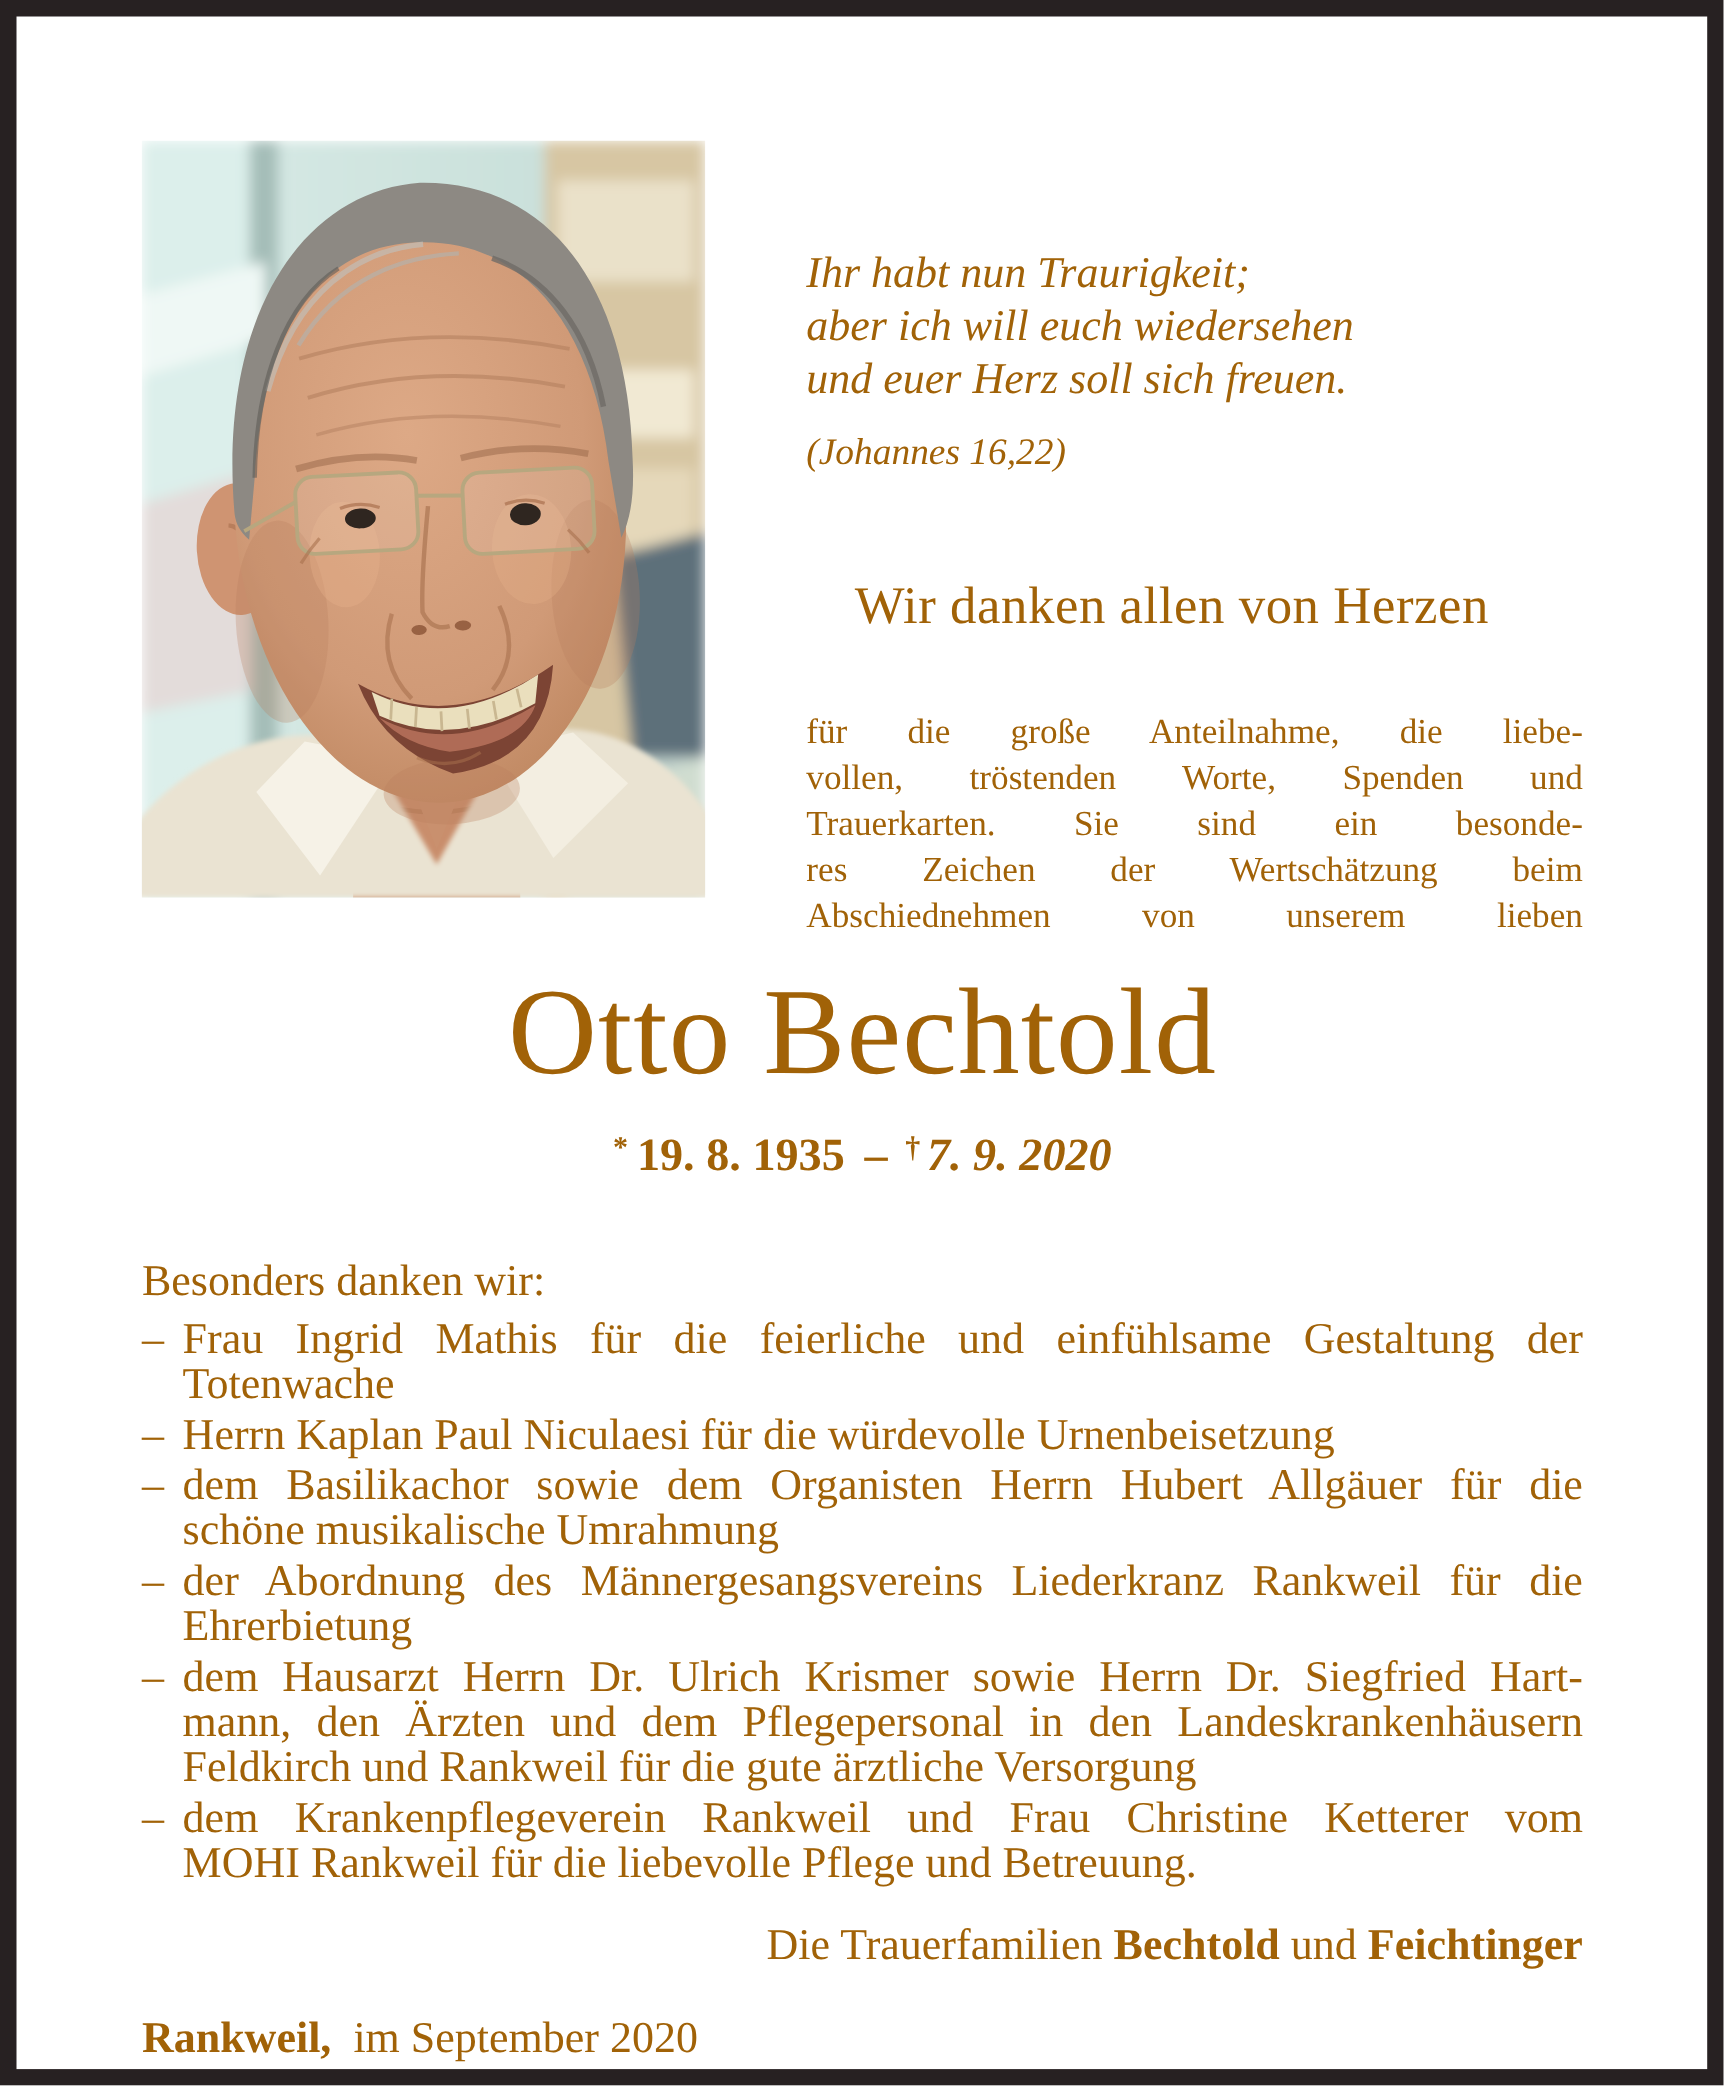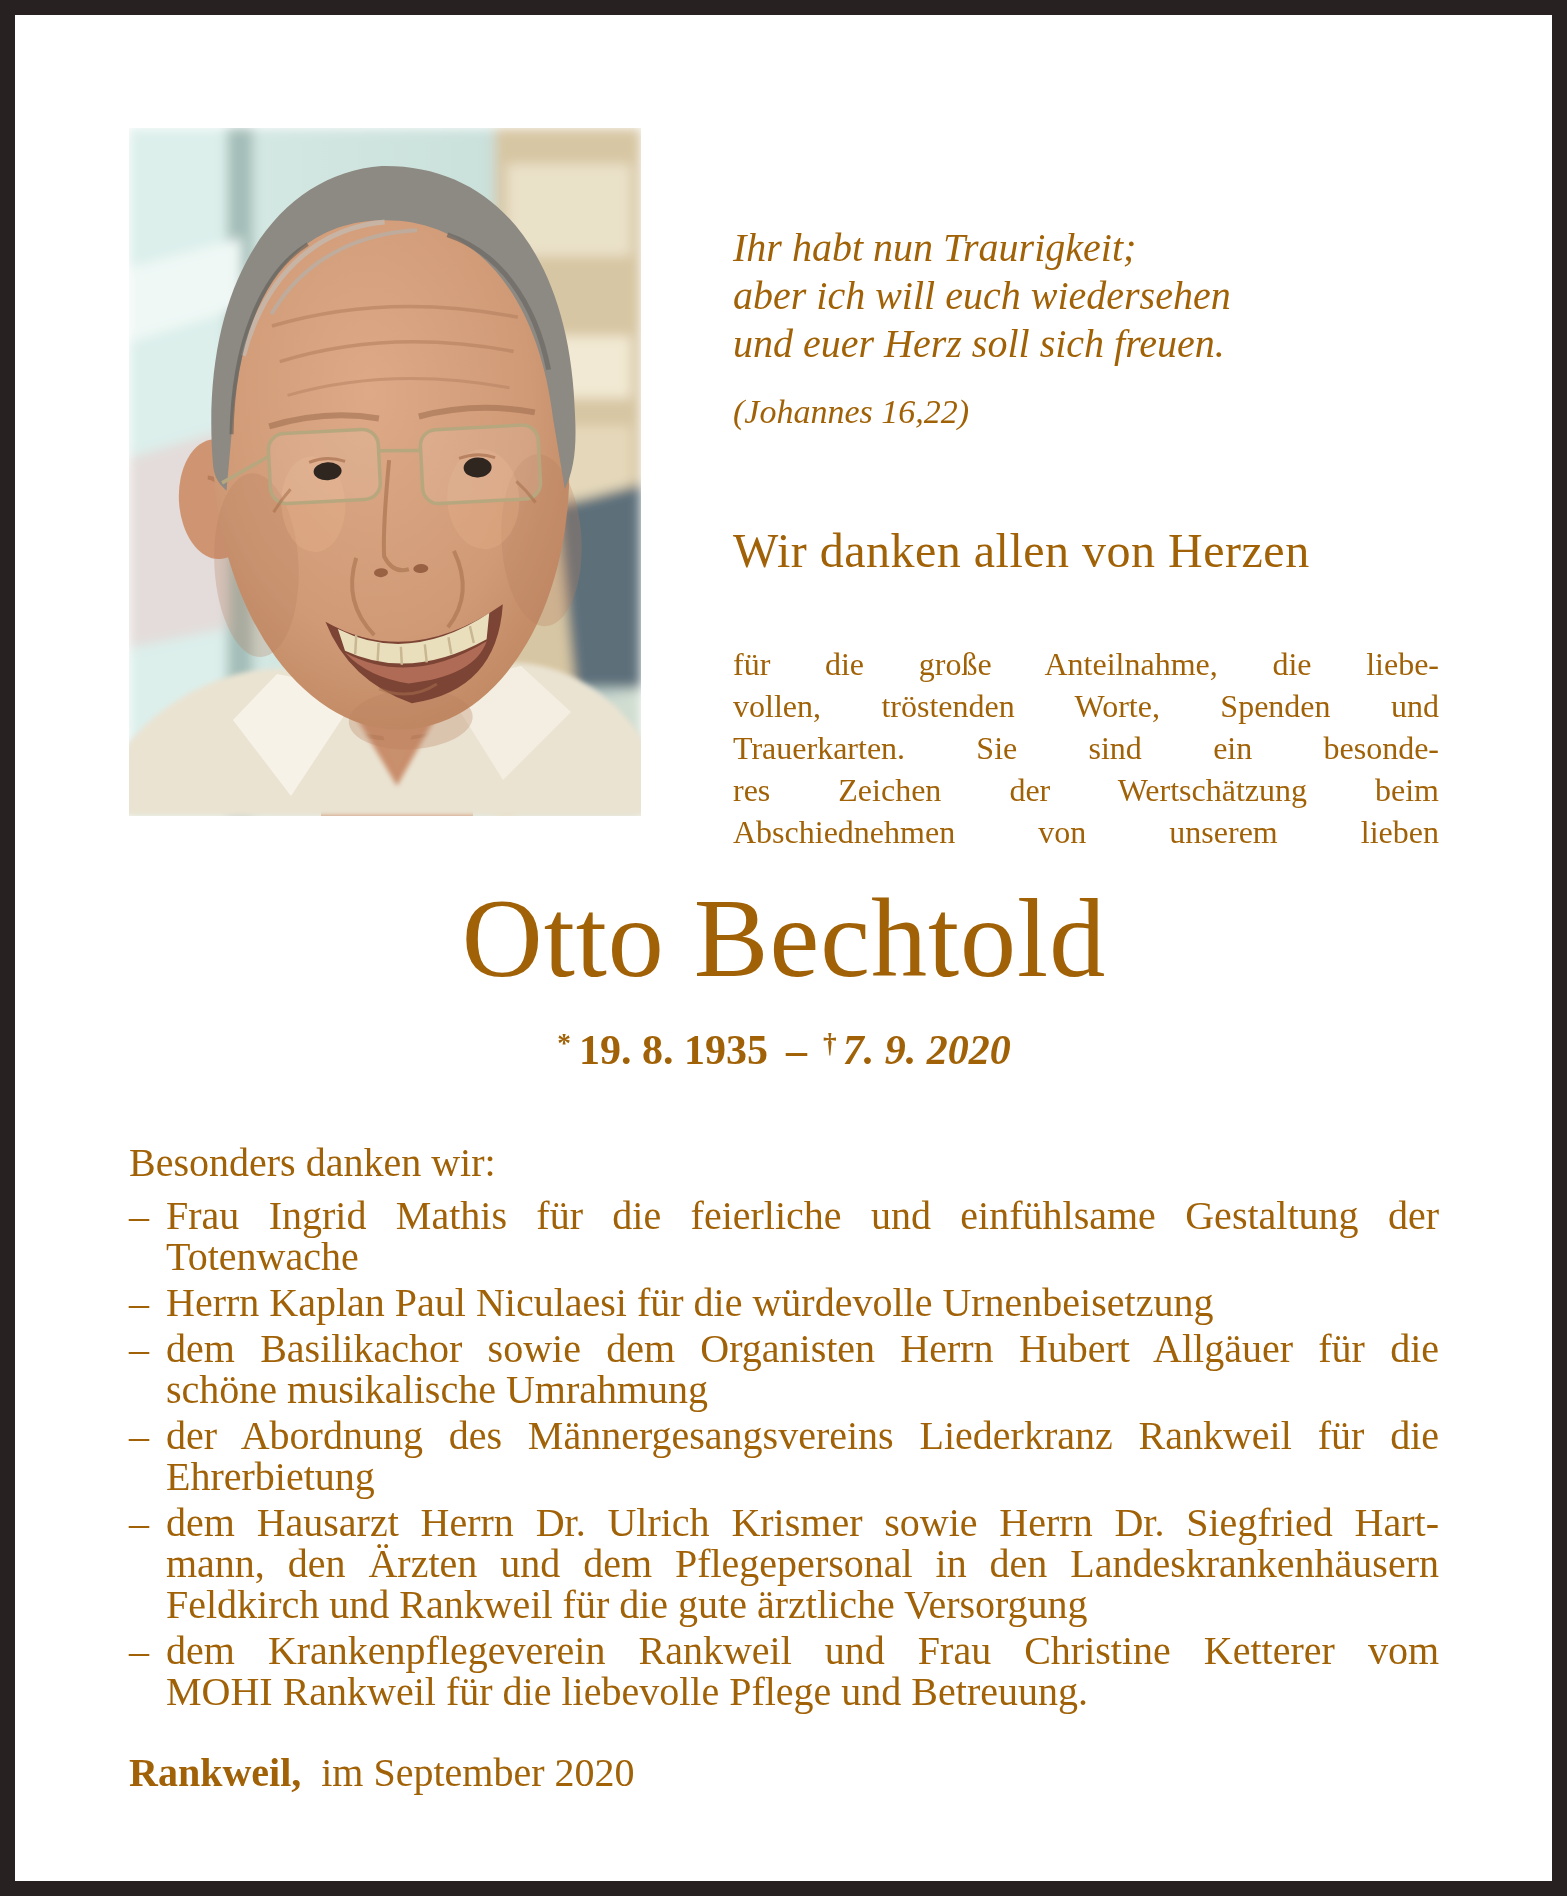--- a/index.html
+++ b/index.html
@@ -19,7 +19,7 @@
   .right-col { margin-left:92px; width:706px; padding-top:96px; box-sizing:border-box; }
   .quote div { font-size:40px; font-style:italic; line-height:48px; white-space:nowrap; }
   .quote-src { font-size:34px; font-style:italic; margin-top:24px; line-height:40px; }
-  .heading { font-size:48px; line-height:53px; margin-top:92px; letter-spacing:0.5px; }
+  .heading { font-size:48px; line-height:53px; margin-top:92px; letter-spacing:0.5px;margin-left:44px; }
   .intro { margin-top:66px; font-size:32px; }
   .intro div { line-height:42px; }
   .jline { text-align:justify; text-align-last:justify; }

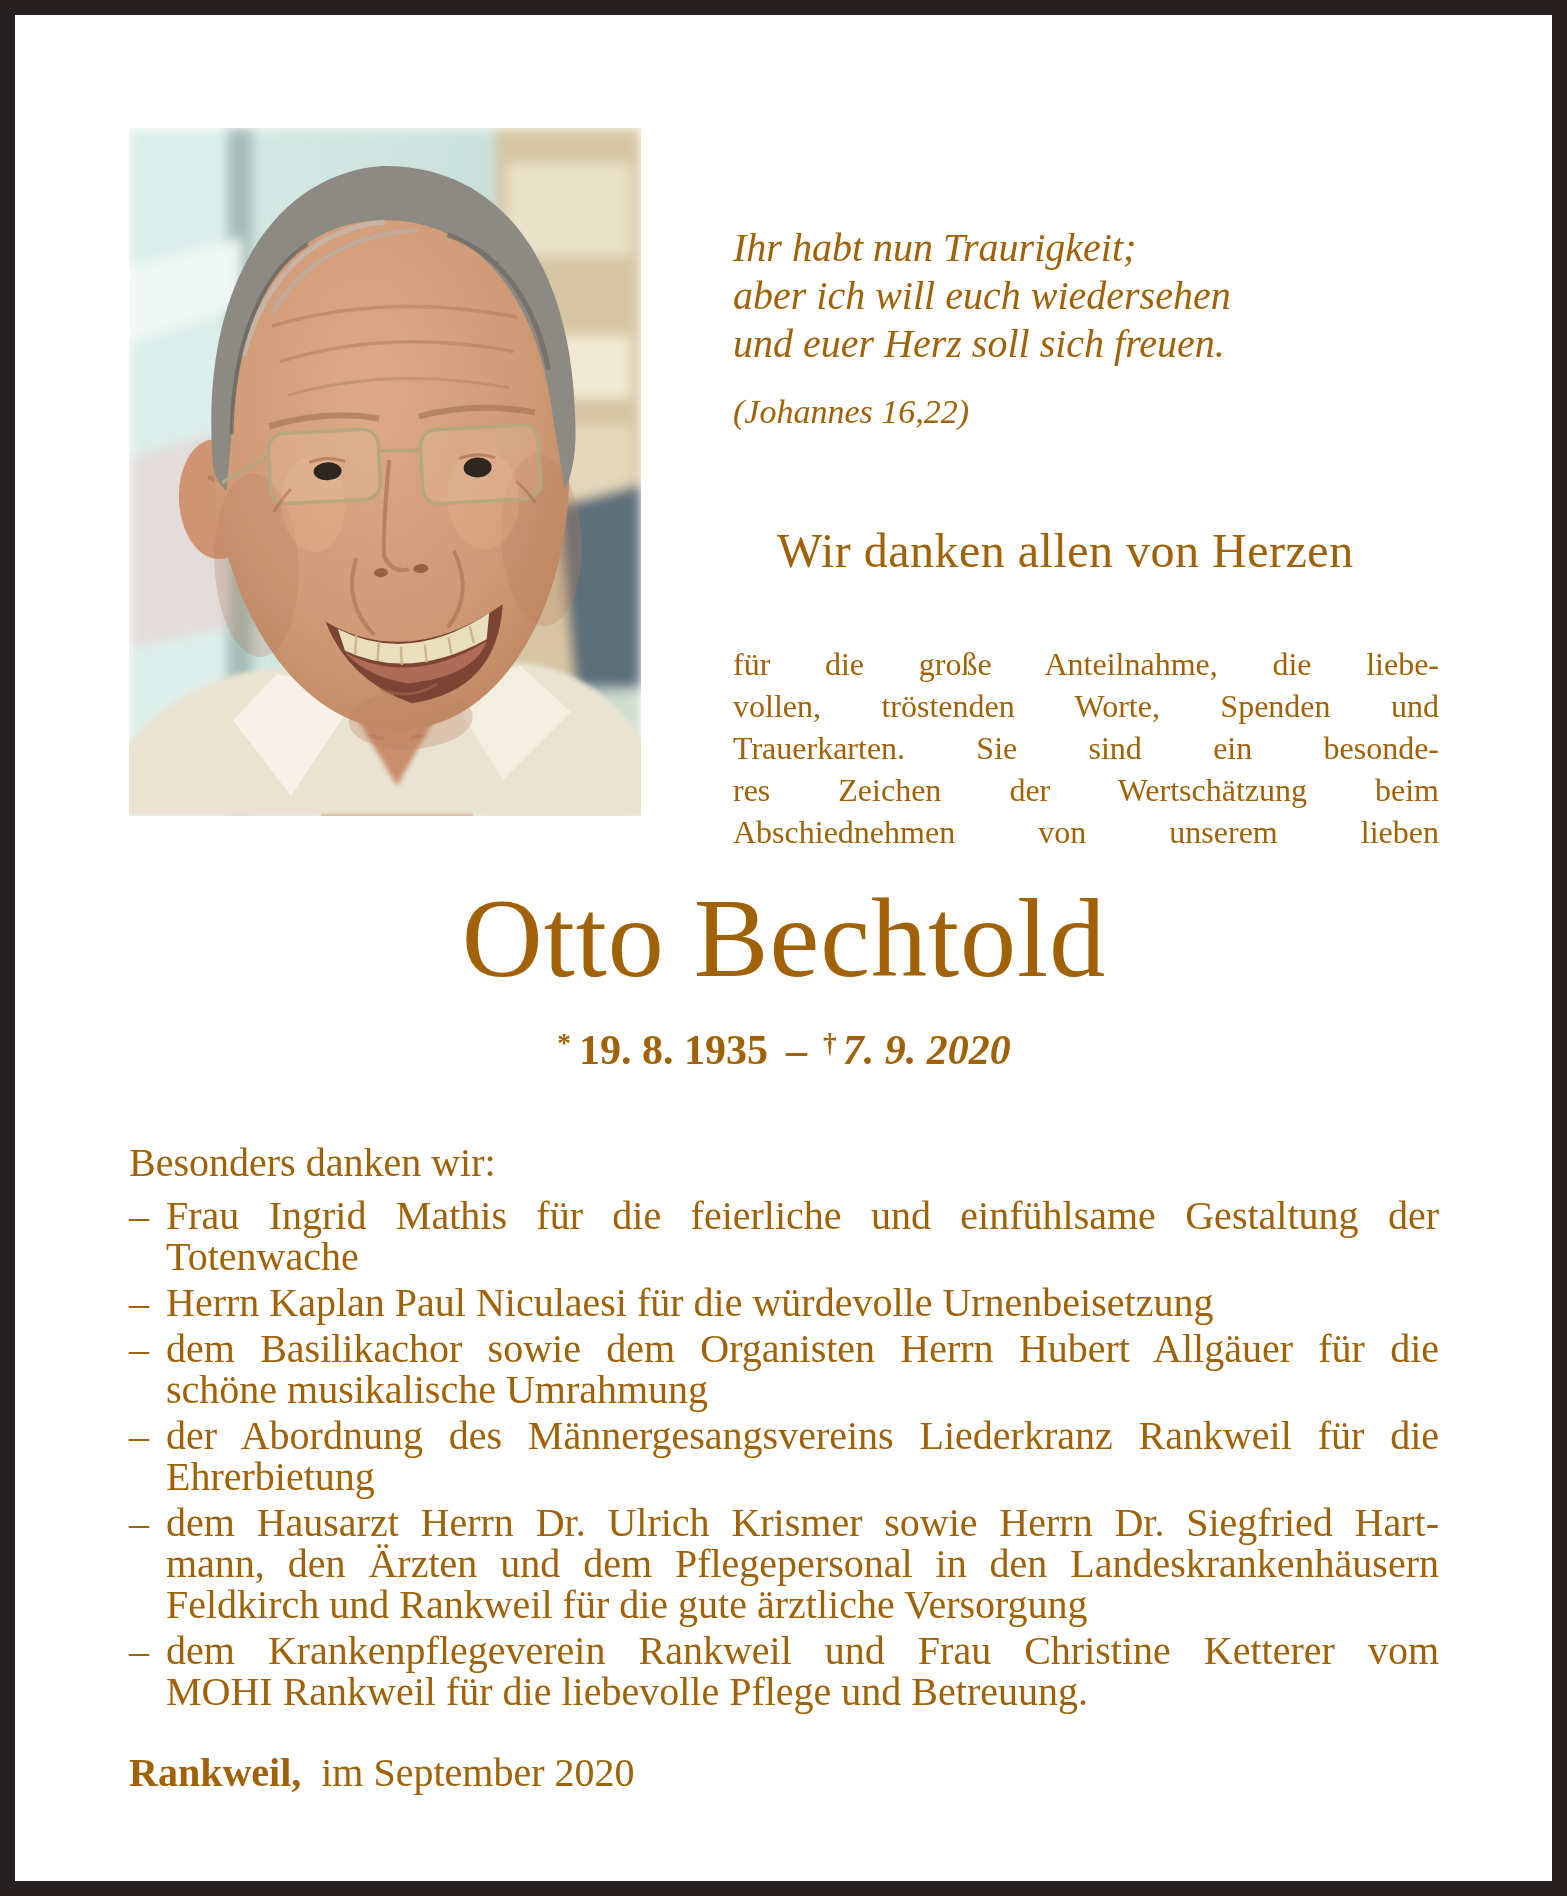--- a/index.html
+++ b/index.html
@@ -216,6 +216,12 @@
       </div>
     </div>
 
+  <div class="closing">
+    <span>Die Trauerfamilien</span>
+    <span class="b">Bechtold</span>
+    <span>und</span>
+    <span class="b">Feichtinger</span>
+  </div>
 
   <div class="footer">
     <span class="b">Rankweil,</span>

